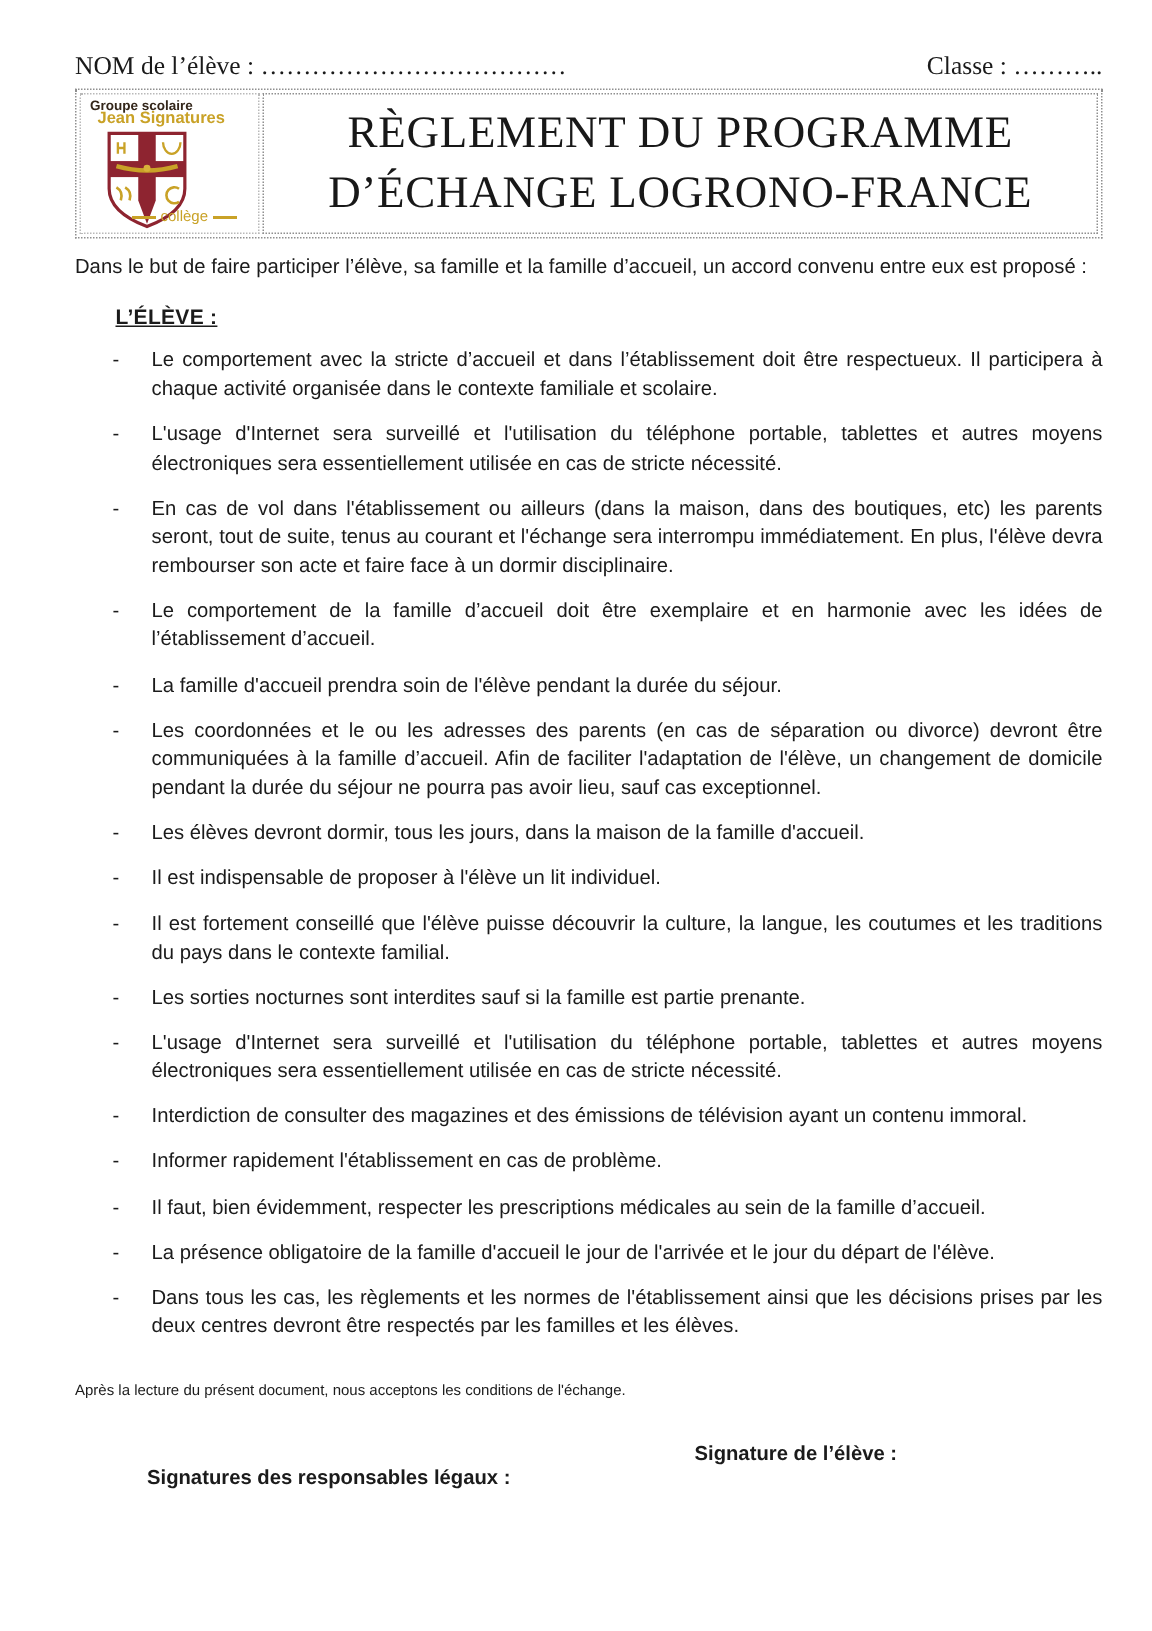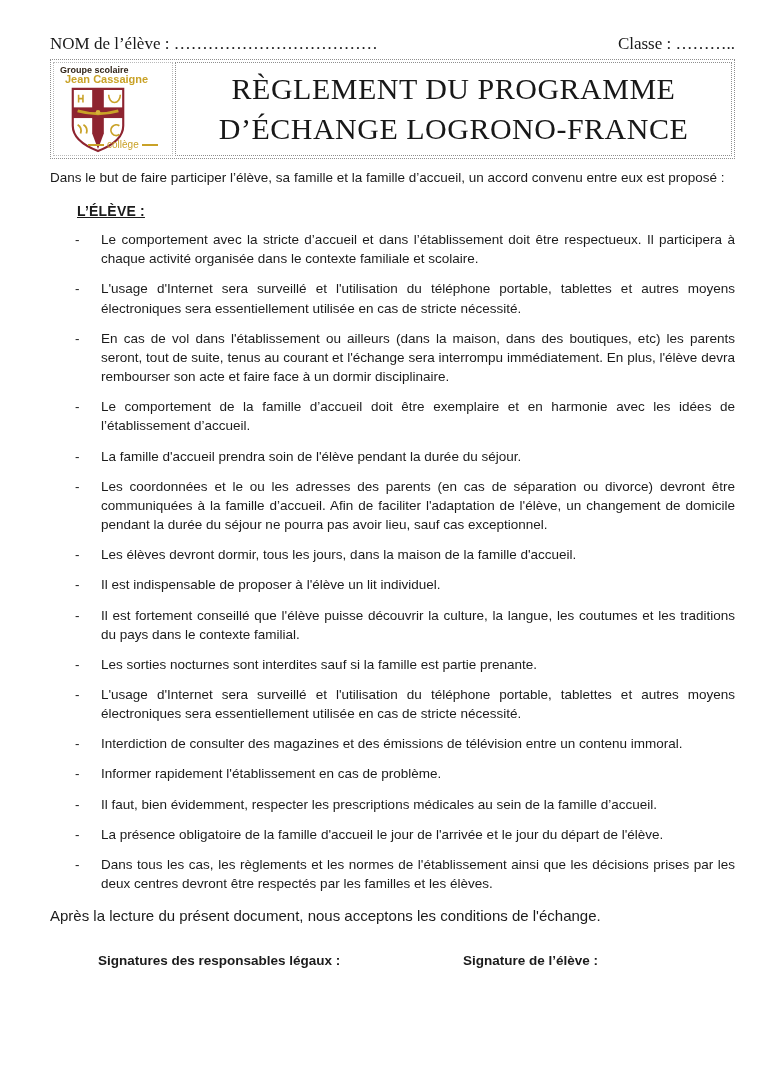--- a/index.html
+++ b/index.html
@@ -69,7 +69,7 @@
   <div class="titlebox">
     <div class="logocell">
       <div class="logo-line1">Groupe scolaire</div>
-      <div class="logo-line2">Jean Cassaigne</div>
+      <div class="logo-line2">Jean Signatures</div>
       <svg class="crest" width="62" height="66" viewBox="0 0 60 68">
         <path d="M4,2 H56 V40 Q56,56 30,66 Q4,56 4,40 Z" fill="#ffffff" stroke="#8e2430" stroke-width="2.2"></path>
         <path d="M24,2 H36 V48 L30,64 L24,48 Z" fill="#8e2430"></path>

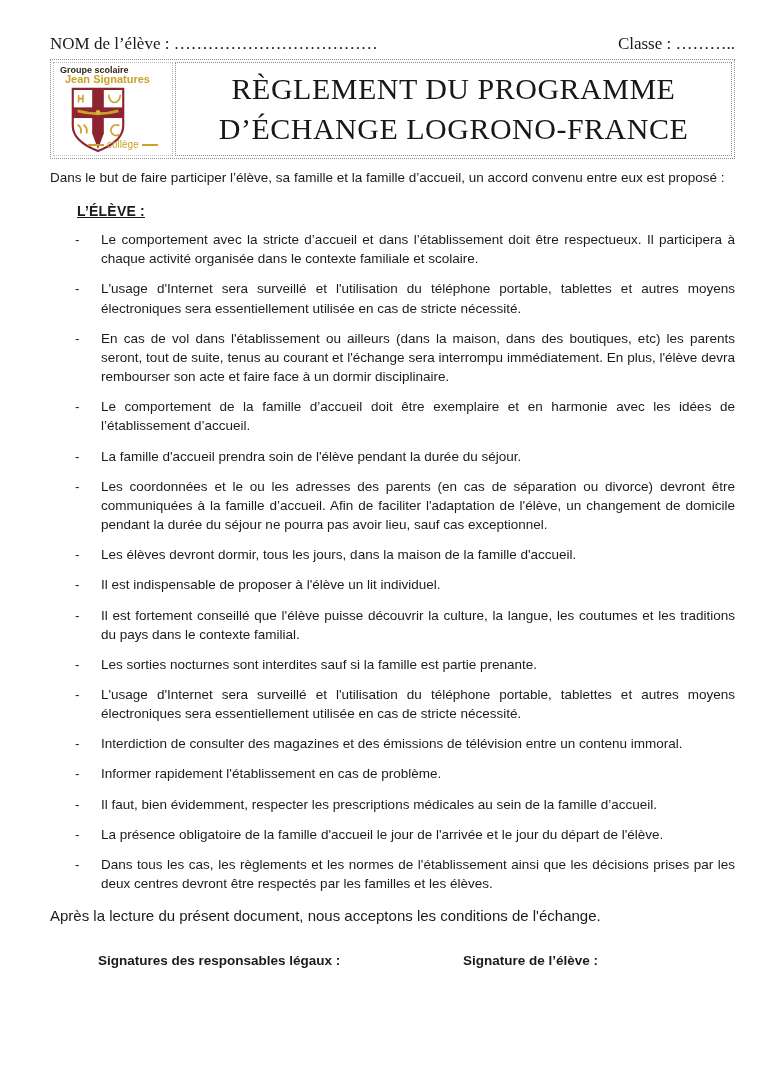--- a/index.html
+++ b/index.html
@@ -145,7 +145,7 @@
   </div>
   <div class="item">
     <span class="dash">-</span>
-    <span class="txt">Interdiction de consulter des magazines et des émissions de télévision entre un contenu immoral.</span>
+    <span class="txt">Interdiction de consulter des magazines et des émissions de télévision ayant un contenu immoral.</span>
   </div>
   <div class="item">
     <span class="dash">-</span>

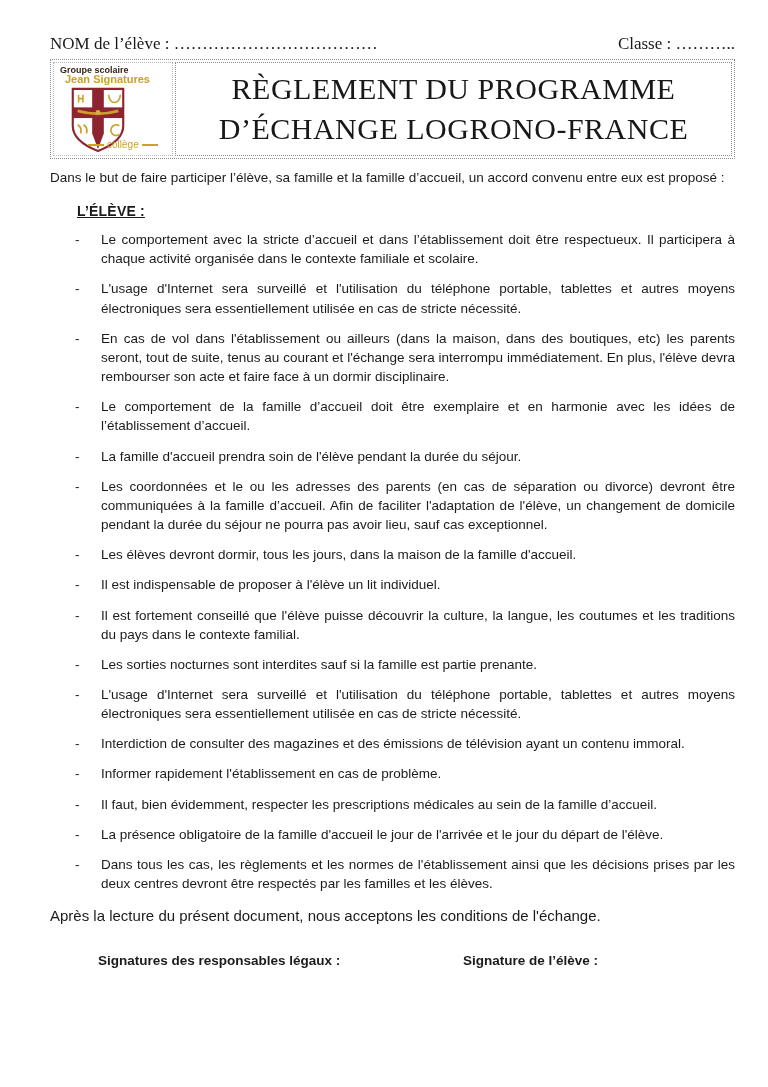--- a/index.html
+++ b/index.html
@@ -50,7 +50,7 @@
   .item .dash{width:26px;flex:none;font-size:13.5px;line-height:1.42;}
   .item .txt{flex:1;font-size:13.5px;line-height:1.42;text-align:justify;}
   .sec2{margin-top:26px;}
-  .closing{margin:12px 0 0 0;font-size:15px;line-height:1.42;}
+  .closing{margin:28px 0 0 0;font-size:10px;line-height:1.42;}
   .dateline{margin:36px 0 0 0;font-size:13.5px;white-space:nowrap;overflow:hidden;}
   .sigrow{margin-top:26px;display:flex;font-size:13.5px;font-weight:bold;}
   .sig-left{margin-left:48px;width:318px;flex:none;}

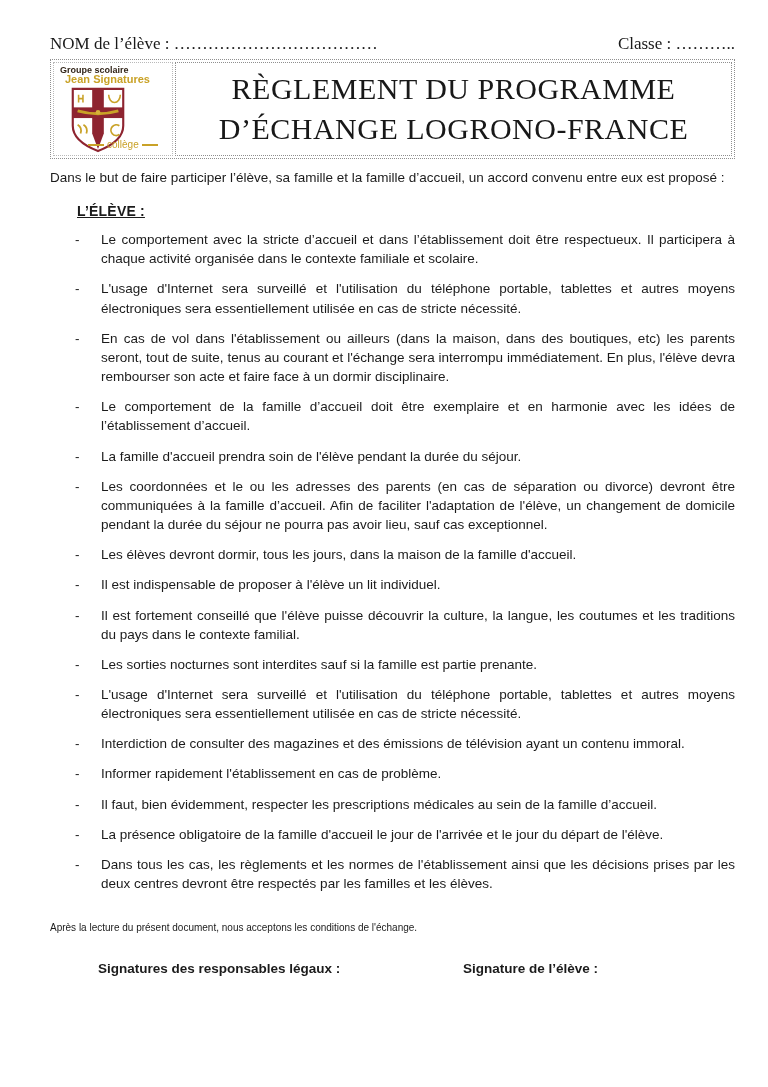--- a/index.html
+++ b/index.html
@@ -53,7 +53,7 @@
   .closing{margin:28px 0 0 0;font-size:10px;line-height:1.42;}
   .dateline{margin:36px 0 0 0;font-size:13.5px;white-space:nowrap;overflow:hidden;}
   .sigrow{margin-top:26px;display:flex;font-size:13.5px;font-weight:bold;}
-  .sig-left{margin-left:48px;width:318px;flex:none;}
+  .sig-left{margin-left:48px;width:318px;flex:none;margin-top:16px;}
   .sig-right{margin-left:47px;}
 </style>
 </head>

